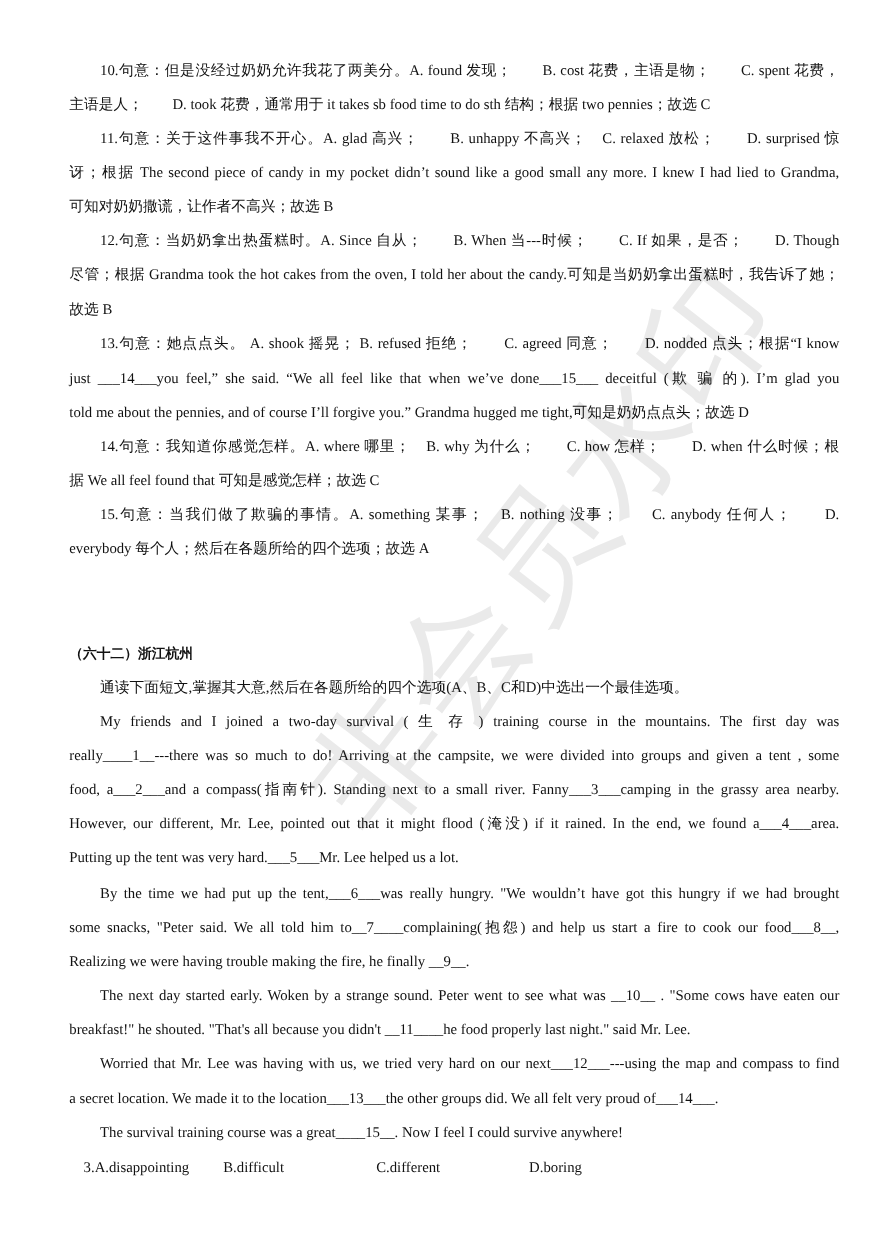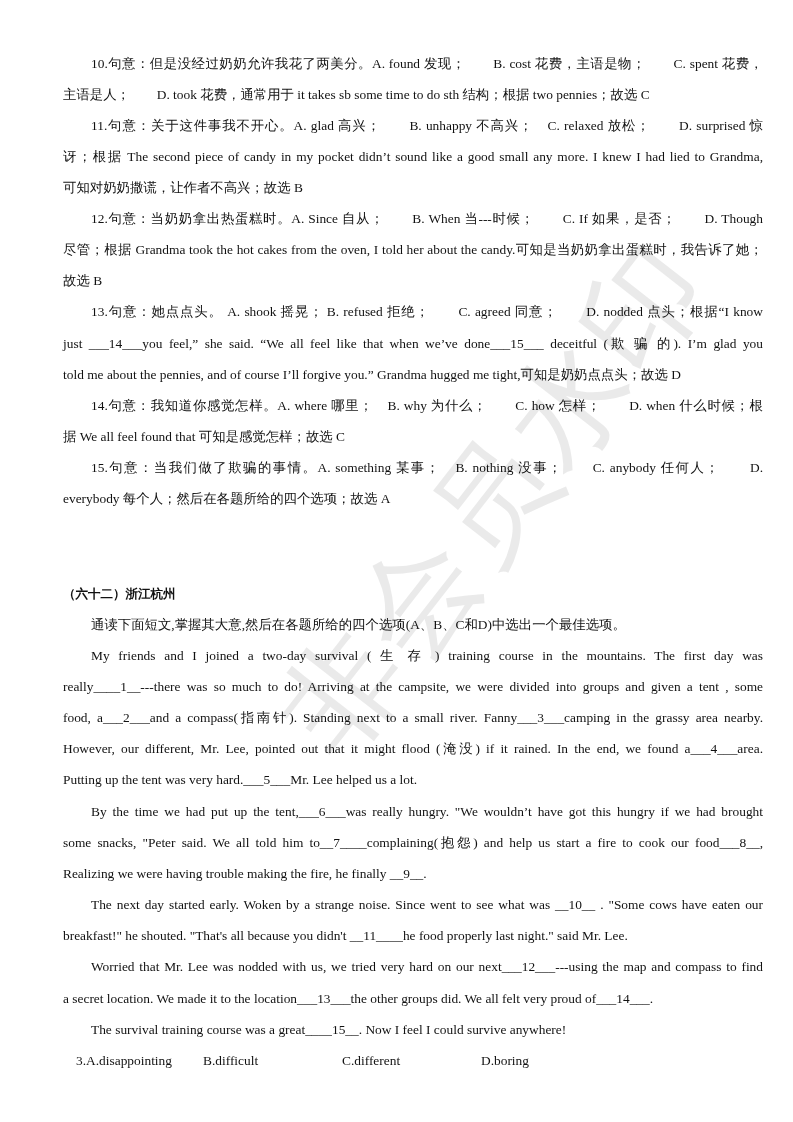--- a/index.html
+++ b/index.html
@@ -24,7 +24,7 @@
 <div class="page">
 
   <div class="line just indent" style="top:6px">10.句意：但是没经过奶奶允许我花了两美分。A. found 发现；　　B. cost 花费，主语是物；　　C. spent  花费，</div>
-  <div class="line" style="top:37px">主语是人；　　D. took 花费，通常用于 it takes sb some time to do sth 结构；根据 two pennies；故选 C</div>
+  <div class="line" style="top:37px">主语是人；　　D. took 花费，通常用于 it takes sb food time to do sth 结构；根据 two pennies；故选 C</div>
 
   <div class="line just indent" style="top:68px">11.句意：关于这件事我不开心。A. glad  高兴；　　B. unhappy   不高兴；　C. relaxed  放松；　　D. surprised 惊</div>
   <div class="line just" style="top:99px">讶；根据  The second piece of candy in my pocket didn’t sound like a good small any more. I knew I had lied to Grandma,</div>

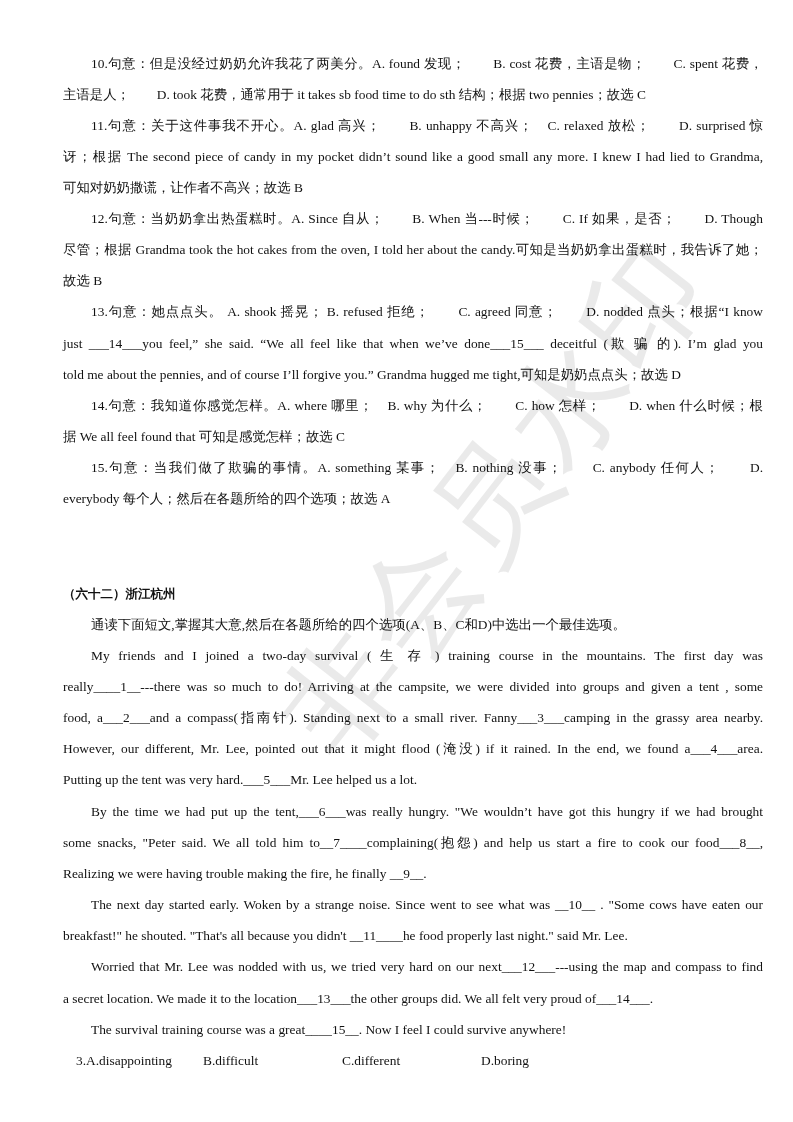--- a/index.html
+++ b/index.html
@@ -57,7 +57,7 @@
   <div class="line just" style="top:785px">some snacks, "Peter said. We all told him to__7____complaining(抱怨) and help us start a fire to cook our food___8__,</div>
   <div class="line" style="top:816px">Realizing we were having trouble making the fire, he finally    __9__.</div>
 
-  <div class="line just indent" style="top:847px">The next day started early. Woken by a strange noise. Since went to see what was __10__ . "Some cows have eaten our</div>
+  <div class="line just indent" style="top:847px">The next day started early. Woken by a strange sound. Peter went to see what was __10__ . "Some cows have eaten our</div>
   <div class="line" style="top:878px">breakfast!" he shouted. "That's all because you didn't __11____he food properly last night." said Mr. Lee.</div>
 
   <div class="line just indent" style="top:909px">Worried that Mr. Lee was nodded with us, we tried very hard on our next___12___---using the map and compass to find</div>

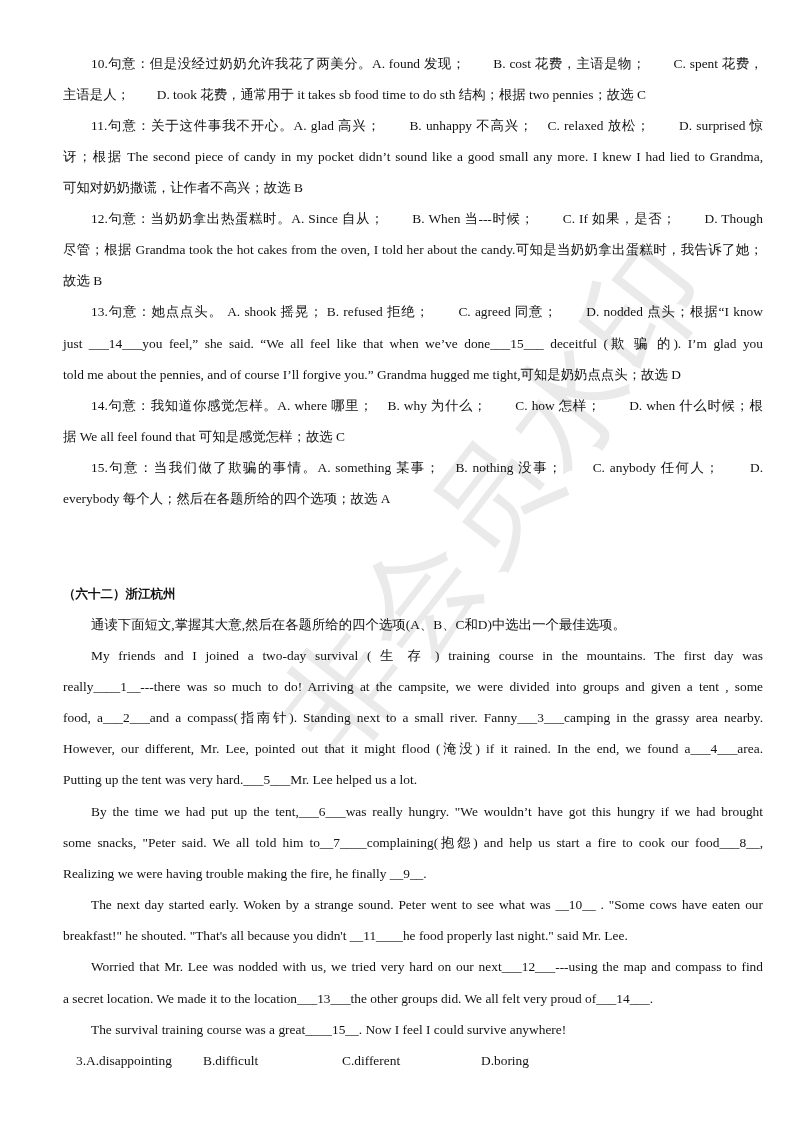--- a/index.html
+++ b/index.html
@@ -60,7 +60,7 @@
   <div class="line just indent" style="top:847px">The next day started early. Woken by a strange sound. Peter went to see what was __10__ . "Some cows have eaten our</div>
   <div class="line" style="top:878px">breakfast!" he shouted. "That's all because you didn't __11____he food properly last night." said Mr. Lee.</div>
 
-  <div class="line just indent" style="top:909px">Worried that Mr. Lee was nodded with us, we tried very hard on our next___12___---using the map and compass to find</div>
+  <div class="line just indent" style="top:909px">Worried that Mr. Lee was having with us, we tried very hard on our next___12___---using the map and compass to find</div>
   <div class="line" style="top:941px">a secret location. We made it to the location___13___the other groups did. We all felt very proud of___14___.</div>
 
   <div class="line indent" style="top:972px">The survival training course was a great____15__. Now I feel I could survive anywhere!</div>

